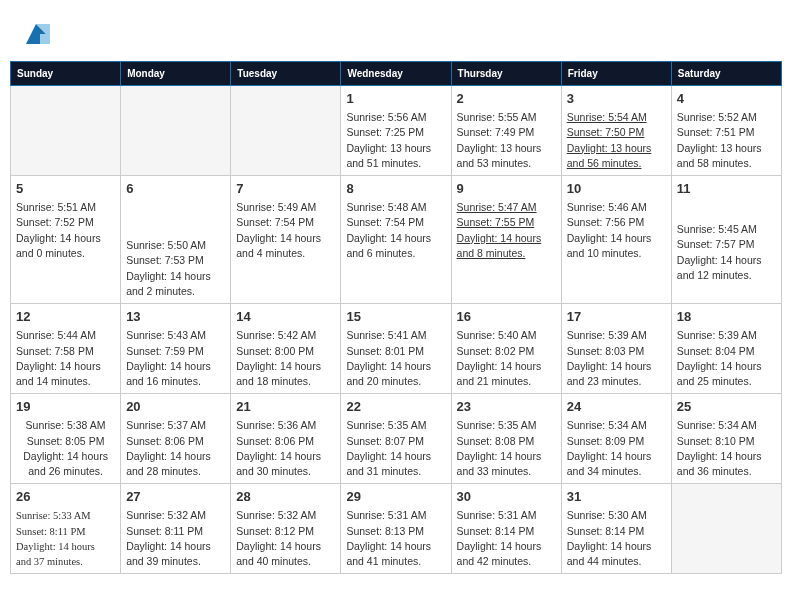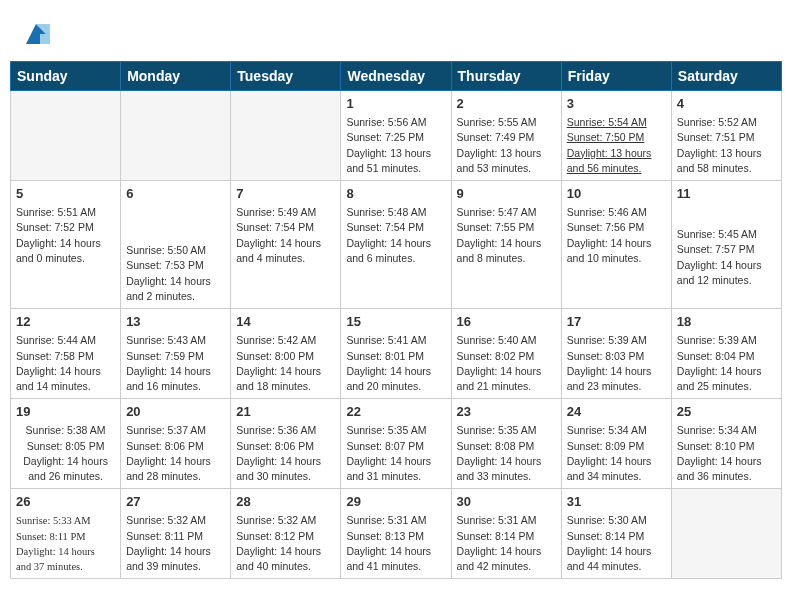--- a/index.html
+++ b/index.html
@@ -51,11 +51,11 @@
       margin-top: 4px;
     }
     .calendar th {
-      background-color: #0c4a6e;
+      background-color: #0f172a;
       color: #fff;
       text-align: left;
       padding: 6px 6px;
-      font-size: 14px;
+      font-size: 10px;
       border: 1px solid #1a6faf;
     }
     .calendar td {

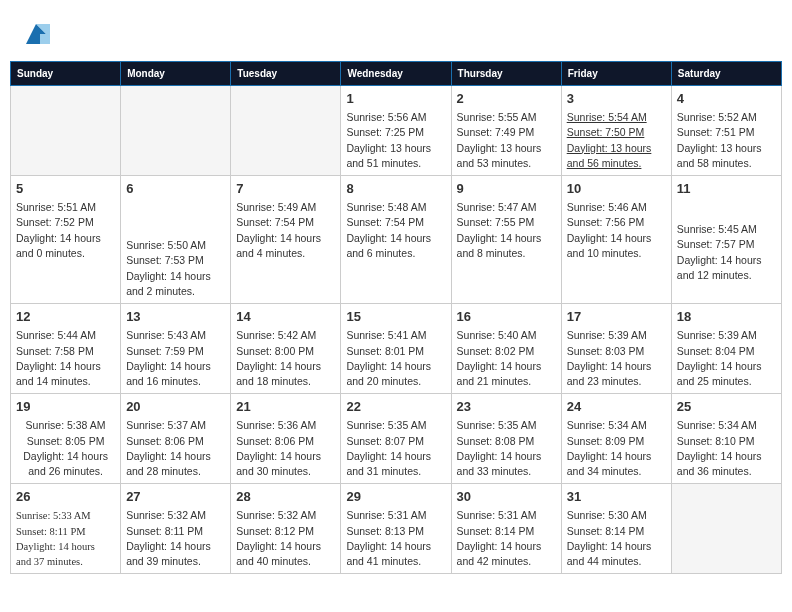--- a/index.html
+++ b/index.html
@@ -186,7 +186,7 @@
         </td>
         <td>
           <span class="day-num">9</span>
-          <div class="day-info" style="white-space: pre-line;">Sunrise: 5:47 AM
+          <div class="day-info" style="white-space: pre-line; text-decoration: underline;">Sunrise: 5:47 AM
 Sunset: 7:55 PM
 Daylight: 14 hours
 and 8 minutes.</div>

